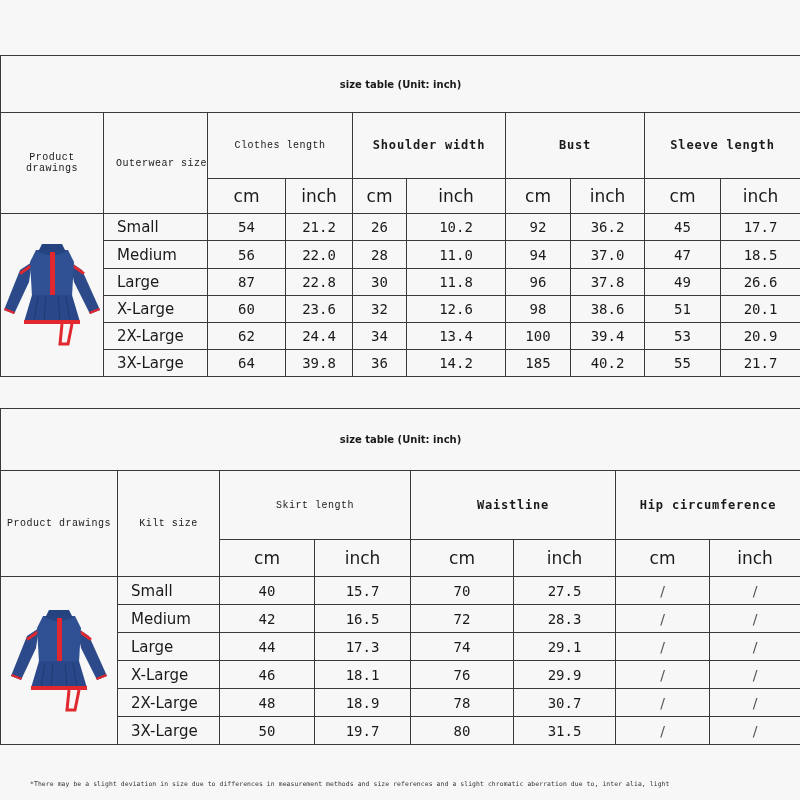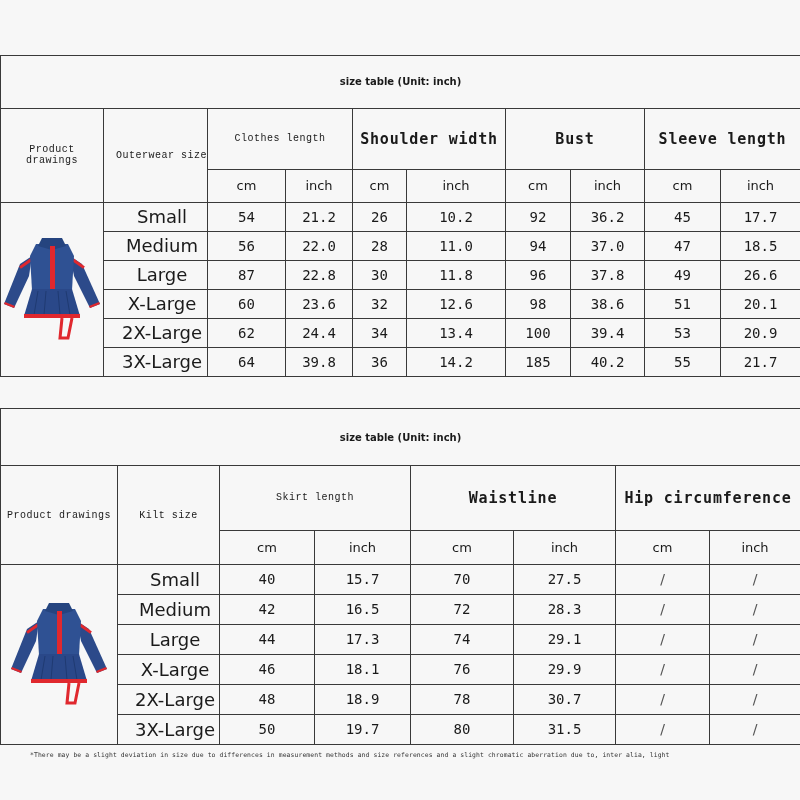--- a/index.html
+++ b/index.html
@@ -9,7 +9,7 @@
   td { border: 1.5px solid #3a3a3a; text-align: center; vertical-align: middle; padding: 0; }
   .title { font-family: "DejaVu Sans", sans-serif; font-weight: bold; font-size: 10px; }
   .mono { font-family: Liberation Mono, monospace; font-size: 10px; letter-spacing: 0.5px; }
-  .mono-b { font-family: "DejaVu Sans Mono", monospace; font-size: 15px; font-weight: bold; letter-spacing: 0.8px; }
+  .mono-b { font-family: "DejaVu Sans Mono", monospace; font-size: 12px; font-weight: bold; letter-spacing: 0.8px; }
   .unit { font-size: 13px; }
   .size { text-align: center; padding-left: 13px; font-size: 18px; }
   .num { font-family: "DejaVu Sans Mono", monospace; font-size: 14px; }

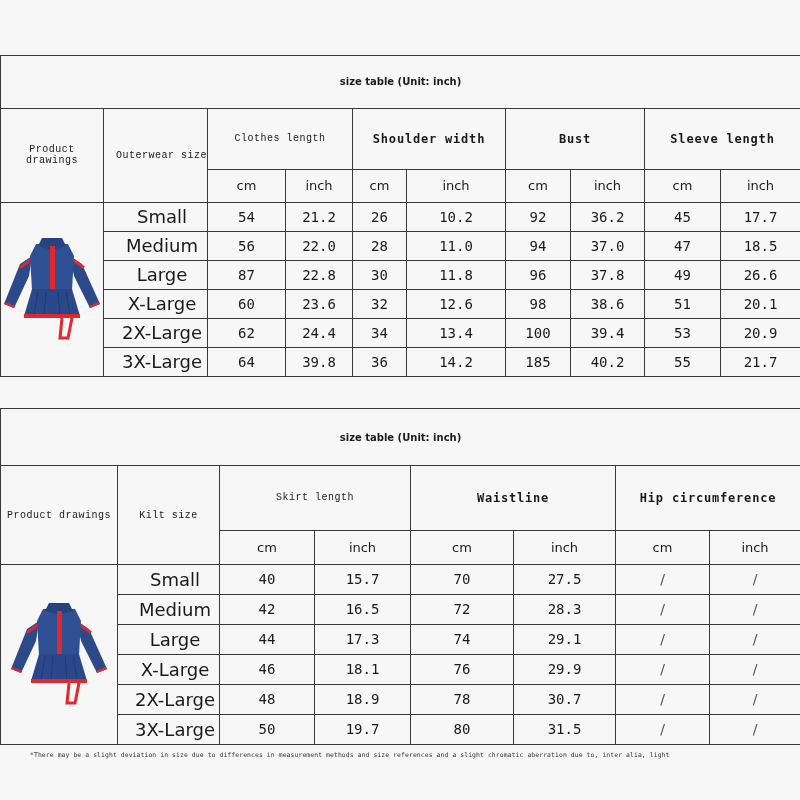--- a/index.html
+++ b/index.html
@@ -10,7 +10,7 @@
   .title { font-family: "DejaVu Sans", sans-serif; font-weight: bold; font-size: 10px; }
   .mono { font-family: Liberation Mono, monospace; font-size: 10px; letter-spacing: 0.5px; }
   .mono-b { font-family: "DejaVu Sans Mono", monospace; font-size: 12px; font-weight: bold; letter-spacing: 0.8px; }
-  .unit { font-size: 13px; }
+  .unit { font-size: 17px; }
   .size { text-align: center; padding-left: 13px; font-size: 18px; }
   .num { font-family: "DejaVu Sans Mono", monospace; font-size: 14px; }
   .slash { font-size: 14px; color: #555; }

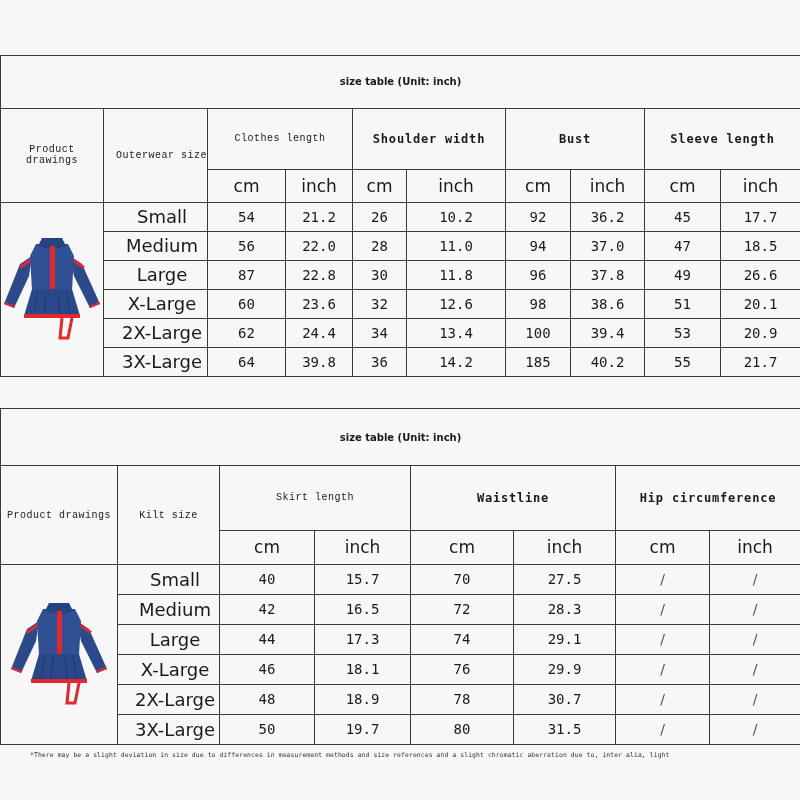--- a/index.html
+++ b/index.html
@@ -11,7 +11,7 @@
   .mono { font-family: Liberation Mono, monospace; font-size: 10px; letter-spacing: 0.5px; }
   .mono-b { font-family: "DejaVu Sans Mono", monospace; font-size: 12px; font-weight: bold; letter-spacing: 0.8px; }
   .unit { font-size: 17px; }
-  .size { text-align: center; padding-left: 13px; font-size: 18px; }
+  .size { text-align: left; padding-left: 13px; font-size: 15px; }
   .num { font-family: "DejaVu Sans Mono", monospace; font-size: 14px; }
   .slash { font-size: 14px; color: #555; }
   .disclaimer { position: absolute; left: 30px; top: 751px; font-family: "DejaVu Sans Mono", monospace; font-size: 6.4px; color: #333; white-space: nowrap; letter-spacing: 0.1px; }

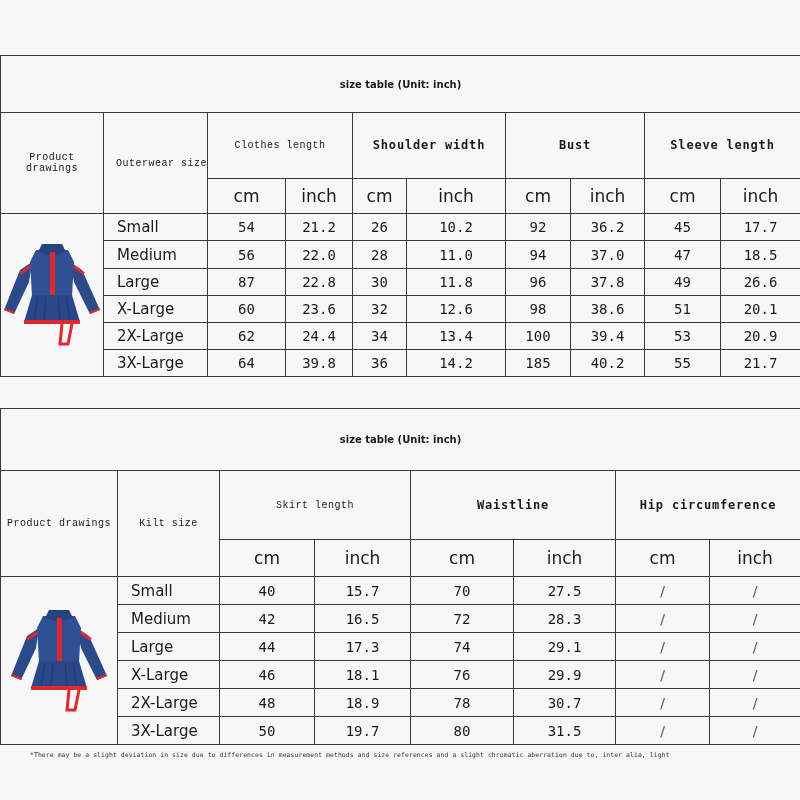--- a/index.html
+++ b/index.html
@@ -14,7 +14,7 @@
   .size { text-align: left; padding-left: 13px; font-size: 15px; }
   .num { font-family: "DejaVu Sans Mono", monospace; font-size: 14px; }
   .slash { font-size: 14px; color: #555; }
-  .disclaimer { position: absolute; left: 30px; top: 751px; font-family: "DejaVu Sans Mono", monospace; font-size: 6.4px; color: #333; white-space: nowrap; letter-spacing: 0.1px; }
+  .disclaimer { position: absolute; left: 30px; top: 780px; font-family: "DejaVu Sans Mono", monospace; font-size: 6.4px; color: #333; white-space: nowrap; letter-spacing: 0.1px; }
   .drawing { display: block; margin: 0 auto; }
 </style>
 </head>

